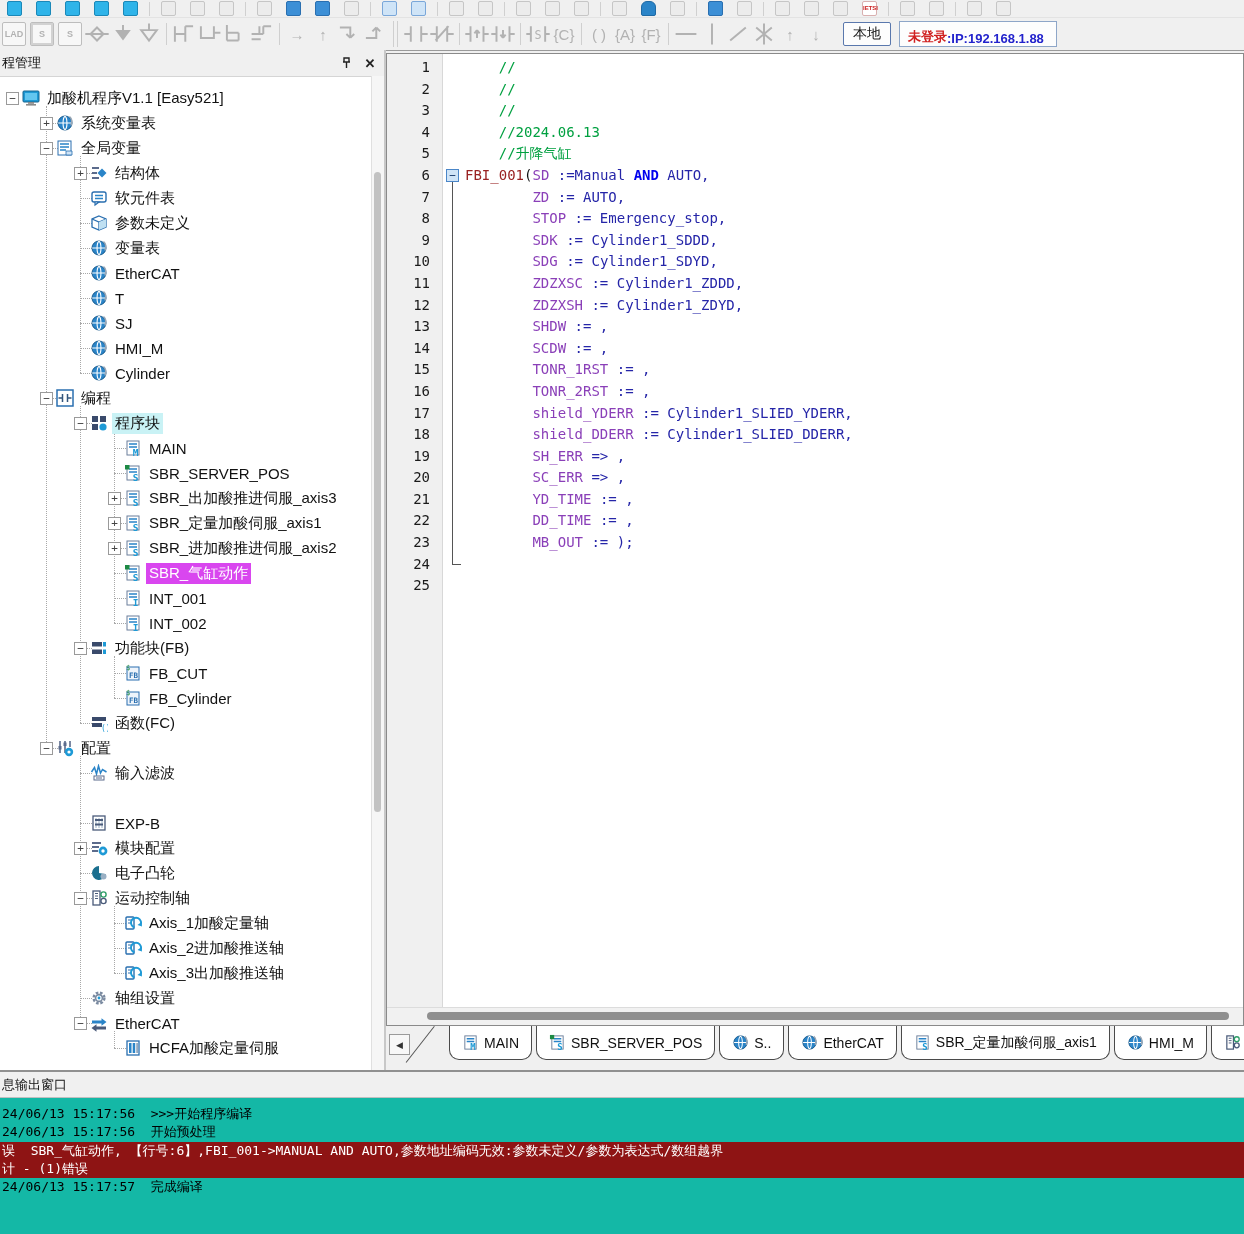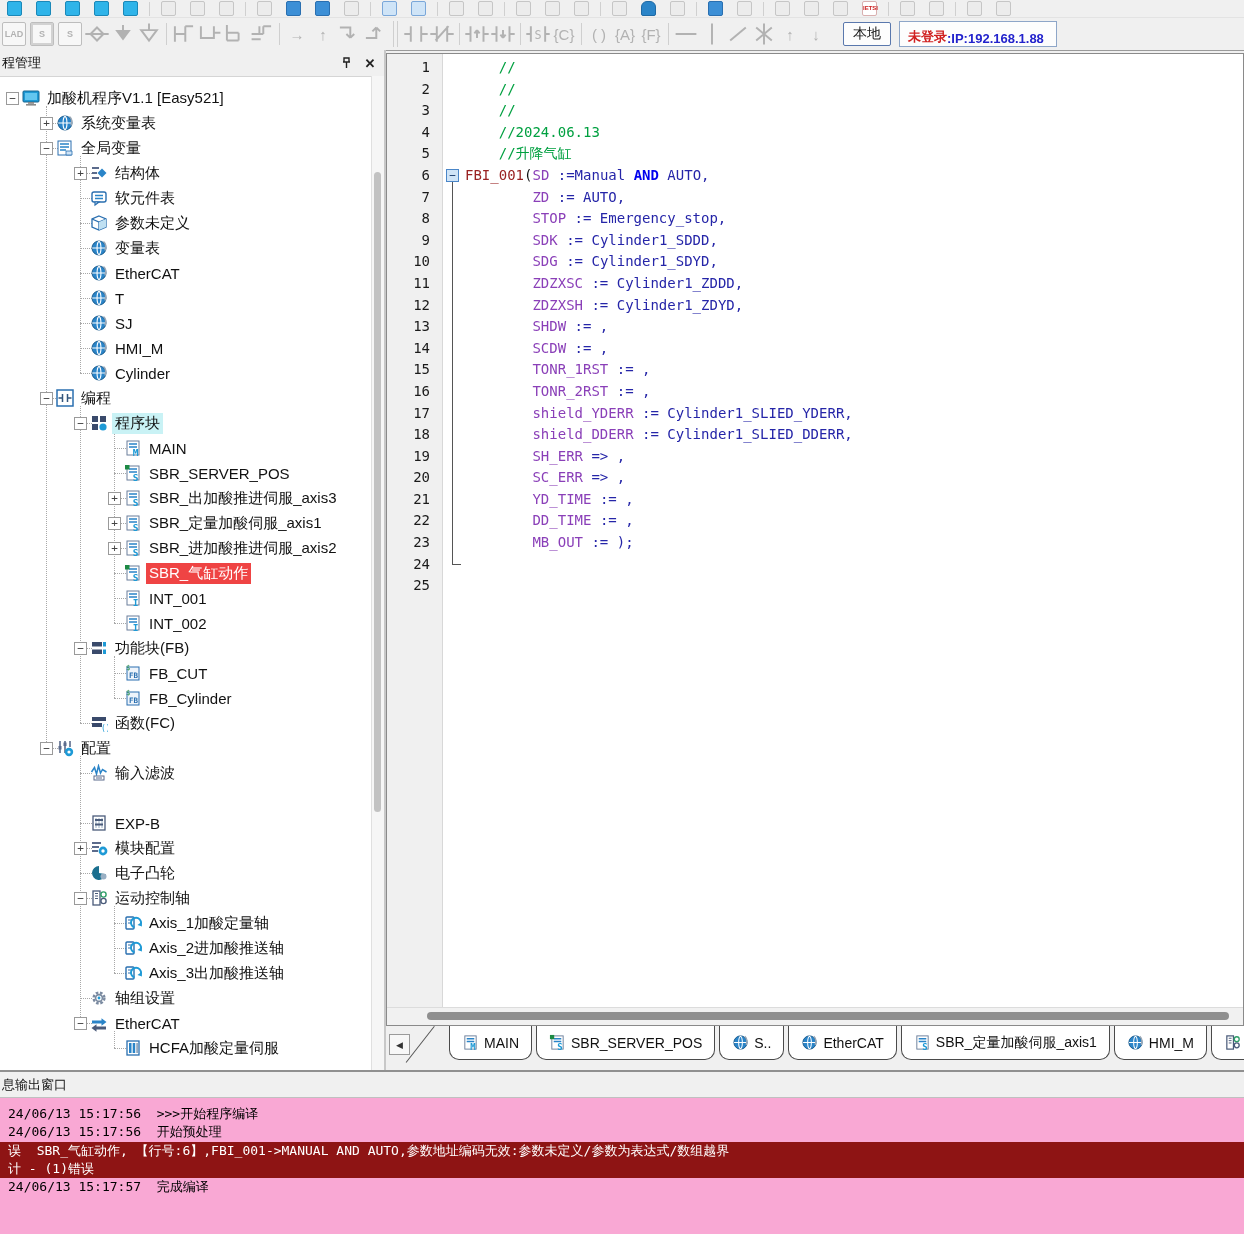--- a/index.html
+++ b/index.html
@@ -51,7 +51,7 @@
   .trow .ticon{position:absolute;width:18px;height:18px;}
   .trow .ticon svg{width:18px;height:18px;display:block;}
   .trow .lbl{position:absolute;font-size:15px;color:#111;padding:1px 3px;}
-  .trow .lbl.sel{background:#ef4444;color:#fff;}
+  .trow .lbl.sel{background:#d946ef;color:#fff;}
   .trow .lbl.hl{background:#c9f2f5;}
   .guide{position:absolute;border-left:1px dotted #a8a8a8;width:0;}
   .stub{position:absolute;border-top:1px dotted #a8a8a8;height:0;}

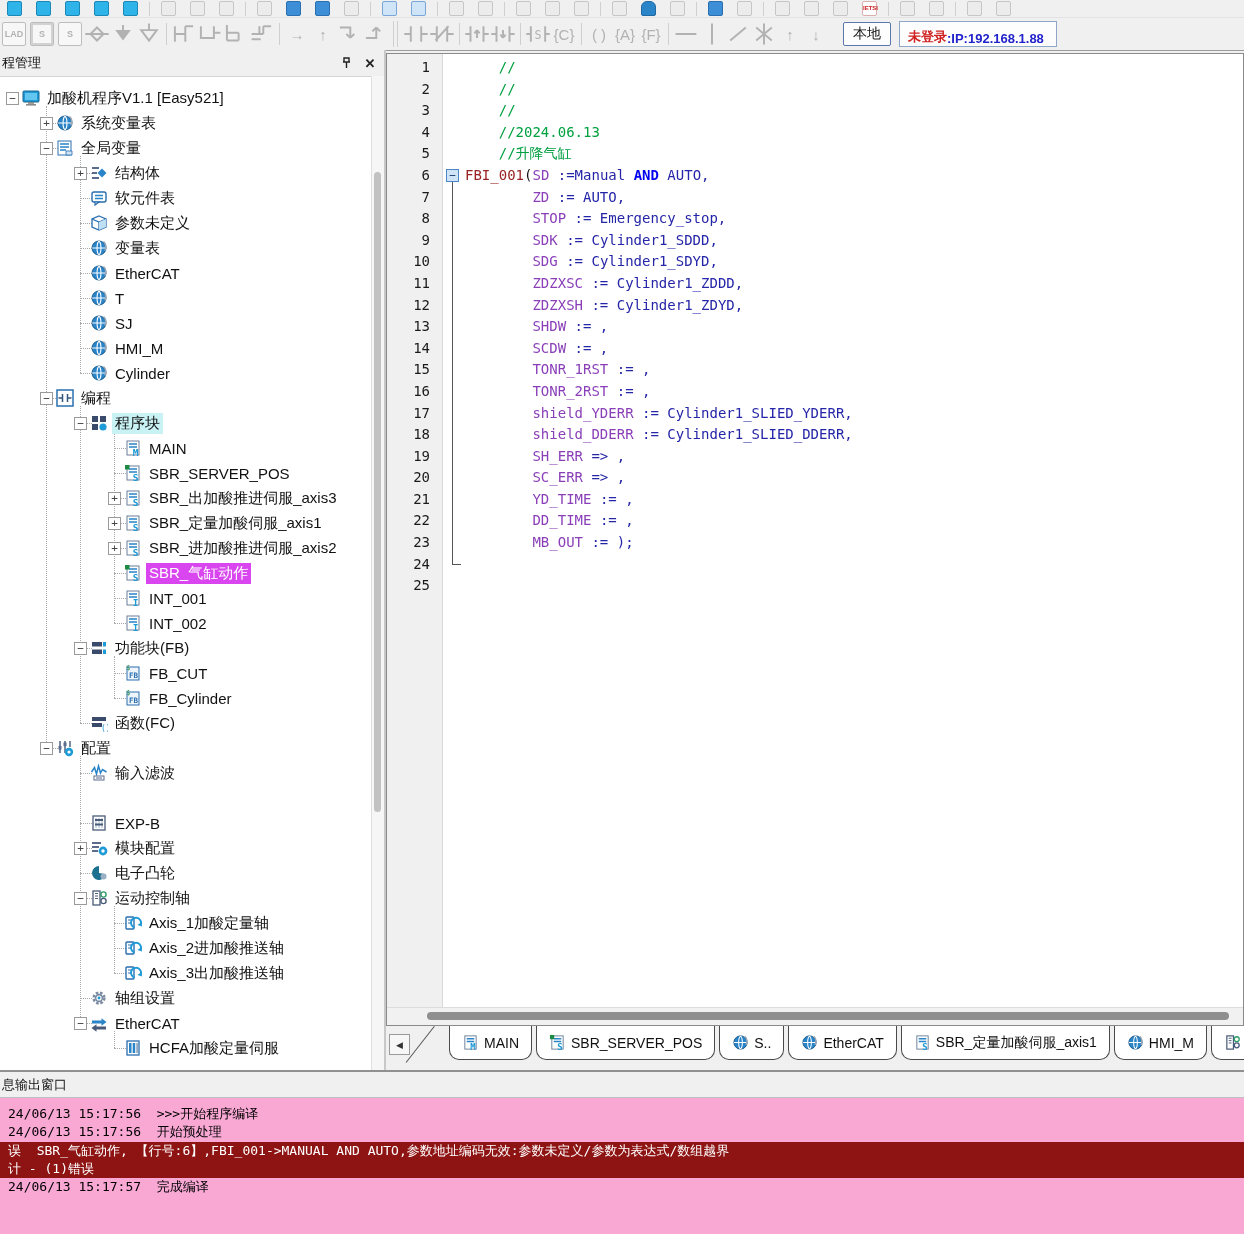--- a/index.html
+++ b/index.html
@@ -90,7 +90,7 @@
        display:flex;align-items:center;padding:0 12px;margin-right:4px;font-size:14px;color:#111;flex:none;white-space:nowrap;}
   .tab svg{width:17px;height:17px;margin-right:5px;flex:none;}
   
-  .output{position:absolute;left:0;top:1070px;width:1244px;height:164px;background:#f9a8d4;border-top:2px solid #909090;box-sizing:border-box;}
+  .output{position:absolute;left:0;top:1070px;width:1244px;height:164px;background:#14b8a6;border-top:2px solid #909090;box-sizing:border-box;}
   .out-head{height:25px;background:#f0f0f0;display:flex;align-items:center;font-size:13px;color:#111;
             padding-left:2px;border-bottom:1px solid #c0c0c0;}
   .out-body{padding-top:7px;font-family:"DejaVu Sans Mono",monospace;font-size:13px;color:#000;}

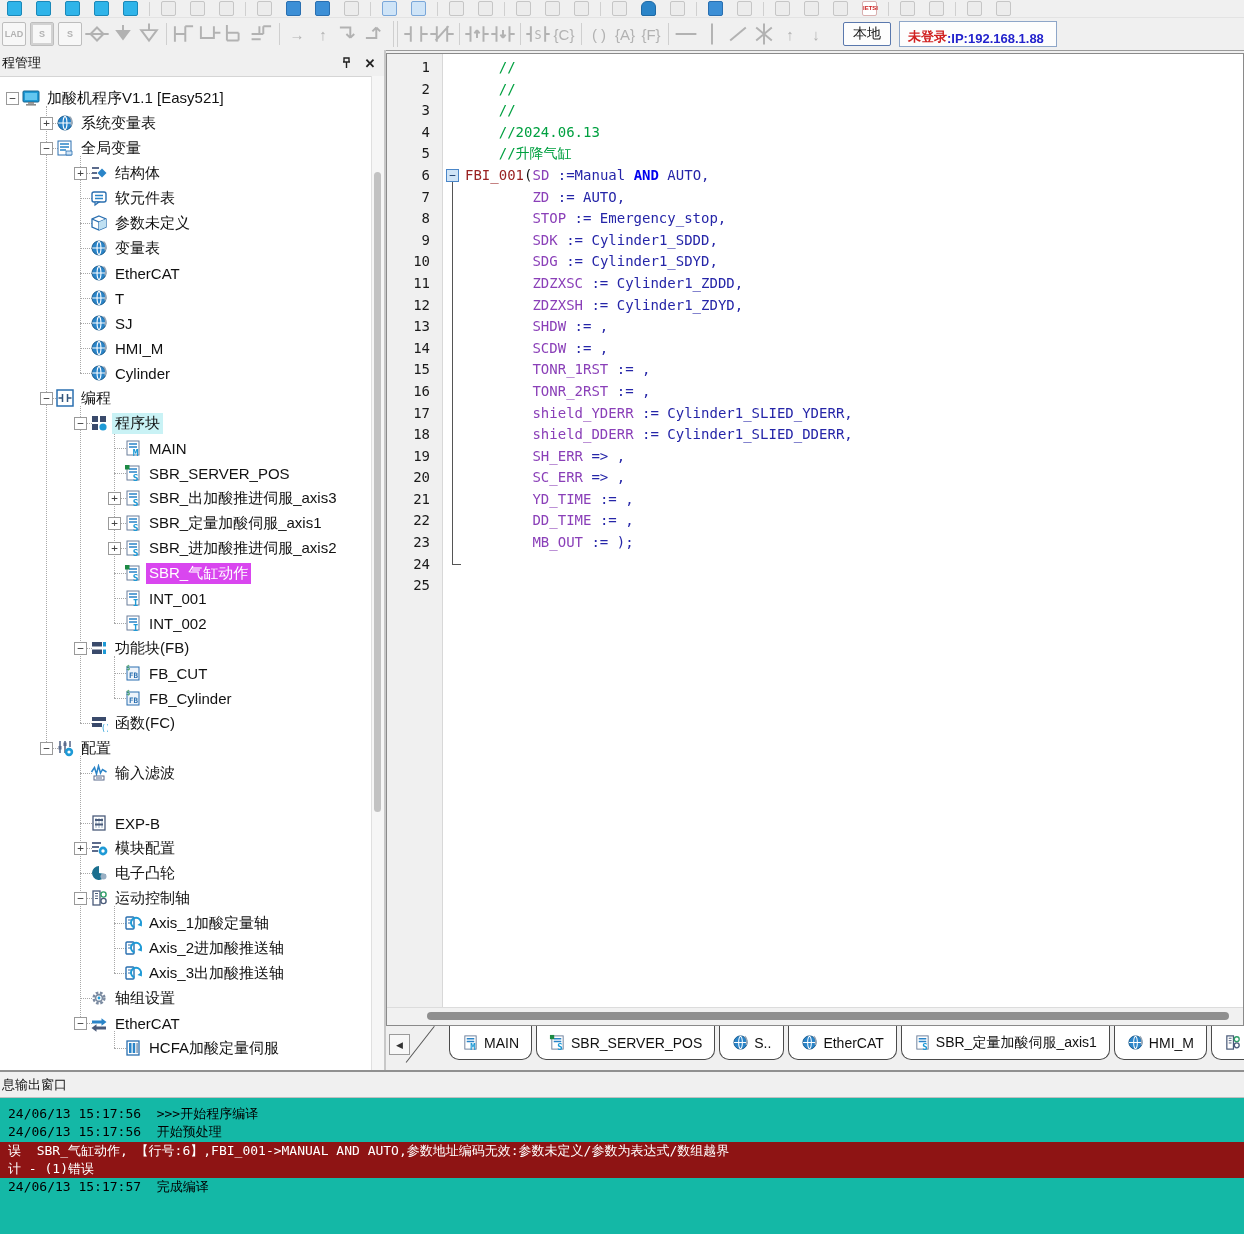--- a/index.html
+++ b/index.html
@@ -94,7 +94,7 @@
   .out-head{height:25px;background:#f0f0f0;display:flex;align-items:center;font-size:13px;color:#111;
             padding-left:2px;border-bottom:1px solid #c0c0c0;}
   .out-body{padding-top:7px;font-family:"DejaVu Sans Mono",monospace;font-size:13px;color:#000;}
-  .orow{height:18.3px;line-height:18.3px;white-space:pre;padding-left:8px;}
+  .orow{height:18.3px;line-height:18.3px;white-space:pre;padding-left:2px;}
   .orow.error{background:#8e1414;color:#fff;}
 </style>
 </head>

